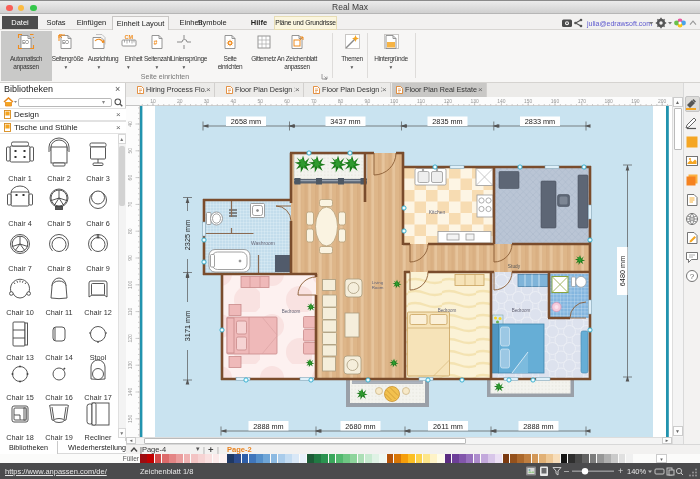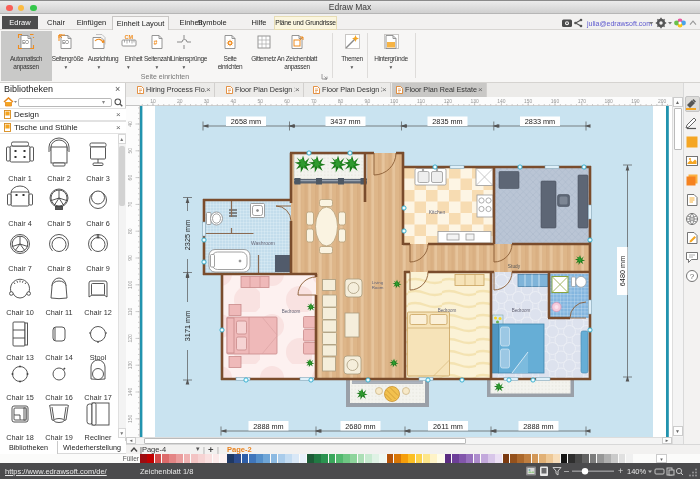--- a/index.html
+++ b/index.html
@@ -10,7 +10,7 @@
 <div class="abs" style="left:6.4px;top:4.6px;width:6.4px;height:6.4px;border-radius:50%;background:#f95f57;"></div>
 <div class="abs" style="left:18.0px;top:4.6px;width:6.4px;height:6.4px;border-radius:50%;background:#fcbb40;"></div>
 <div class="abs" style="left:30.2px;top:4.6px;width:6.4px;height:6.4px;border-radius:50%;background:#34c74a;"></div>
-<div class="abs" style="left:0;top:2px;width:700px;height:11px;font-size:8.5px;color:#3c3c3c;text-align:center;">Edraw Max</div>
+<div class="abs" style="left:0;top:2px;width:700px;height:11px;font-size:8.5px;color:#3c3c3c;text-align:center;">Real Max</div>
 <div class="abs" style="left:0;top:14px;width:700px;height:16px;background:#f2f1f0;border-bottom:1px solid #d8d6d3;"></div>
 <div class="abs" style="left:2px;top:16px;width:36px;height:13px;background:#4c4c4c;color:#fff;font-size:7.5px;text-align:center;line-height:13px;">Edraw</div>
 <div class="abs" style="left:26.0px;top:16px;width:60px;height:13px;font-size:7.5px;color:#222;text-align:center;line-height:13px;">Chair</div>

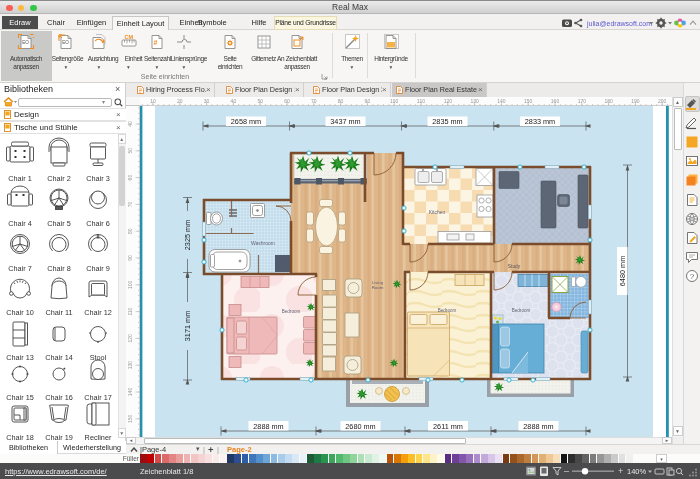--- a/index.html
+++ b/index.html
@@ -12,7 +12,7 @@
 <div class="abs" style="left:30.2px;top:4.6px;width:6.4px;height:6.4px;border-radius:50%;background:#34c74a;"></div>
 <div class="abs" style="left:0;top:2px;width:700px;height:11px;font-size:8.5px;color:#3c3c3c;text-align:center;">Real Max</div>
 <div class="abs" style="left:0;top:14px;width:700px;height:16px;background:#f2f1f0;border-bottom:1px solid #d8d6d3;"></div>
-<div class="abs" style="left:2px;top:16px;width:36px;height:13px;background:#4c4c4c;color:#fff;font-size:7.5px;text-align:center;line-height:13px;">Edraw</div>
+<div class="abs" style="left:2px;top:16px;width:36px;height:13px;background:#4c4c4c;color:#fff;font-size:7.5px;text-align:center;line-height:13px;">Datei</div>
 <div class="abs" style="left:26.0px;top:16px;width:60px;height:13px;font-size:7.5px;color:#222;text-align:center;line-height:13px;">Chair</div>
 <div class="abs" style="left:61.5px;top:16px;width:60px;height:13px;font-size:7.5px;color:#222;text-align:center;line-height:13px;">Einfügen</div>
 <div class="abs" style="left:161.0px;top:16px;width:60px;height:13px;font-size:7.5px;color:#222;text-align:center;line-height:13px;">Einheit</div>

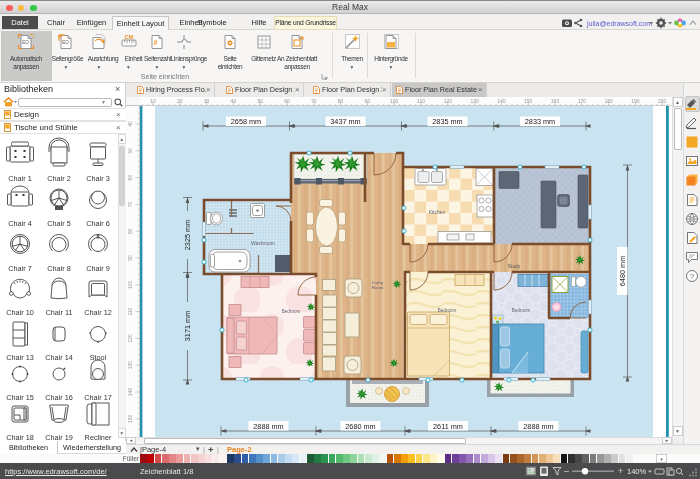--- a/index.html
+++ b/index.html
@@ -13,7 +13,7 @@
 <div class="abs" style="left:0;top:2px;width:700px;height:11px;font-size:8.5px;color:#3c3c3c;text-align:center;">Real Max</div>
 <div class="abs" style="left:0;top:14px;width:700px;height:16px;background:#f2f1f0;border-bottom:1px solid #d8d6d3;"></div>
 <div class="abs" style="left:2px;top:16px;width:36px;height:13px;background:#4c4c4c;color:#fff;font-size:7.5px;text-align:center;line-height:13px;">Datei</div>
-<div class="abs" style="left:26.0px;top:16px;width:60px;height:13px;font-size:7.5px;color:#222;text-align:center;line-height:13px;">Chair</div>
+<div class="abs" style="left:26.0px;top:16px;width:60px;height:13px;font-size:7.5px;color:#222;text-align:center;line-height:13px;">Sofas</div>
 <div class="abs" style="left:61.5px;top:16px;width:60px;height:13px;font-size:7.5px;color:#222;text-align:center;line-height:13px;">Einfügen</div>
 <div class="abs" style="left:161.0px;top:16px;width:60px;height:13px;font-size:7.5px;color:#222;text-align:center;line-height:13px;">Einheit</div>
 <div class="abs" style="left:197.5px;top:16px;width:60px;height:13px;font-size:7.5px;color:#222;line-height:13px;">Symbole</div>

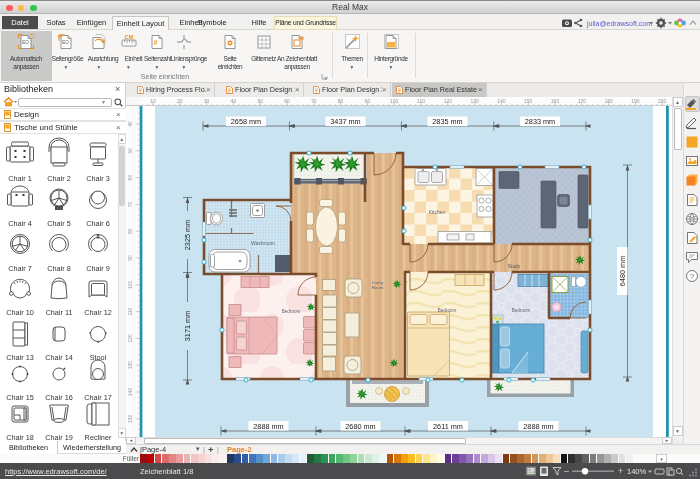--- a/index.html
+++ b/index.html
@@ -17,7 +17,7 @@
 <div class="abs" style="left:61.5px;top:16px;width:60px;height:13px;font-size:7.5px;color:#222;text-align:center;line-height:13px;">Einfügen</div>
 <div class="abs" style="left:161.0px;top:16px;width:60px;height:13px;font-size:7.5px;color:#222;text-align:center;line-height:13px;">Einheit</div>
 <div class="abs" style="left:197.5px;top:16px;width:60px;height:13px;font-size:7.5px;color:#222;line-height:13px;">Symbole</div>
-<div class="abs" style="left:229.0px;top:16px;width:60px;height:13px;font-size:7.5px;color:#222;text-align:center;line-height:13px;">Hilfe</div>
+<div class="abs" style="left:229.0px;top:16px;width:60px;height:13px;font-size:7.5px;color:#222;text-align:center;line-height:13px;font-weight:bold;">Hilfe</div>
 <div class="abs" style="left:112px;top:15.5px;width:57px;height:15px;background:#f7f6f5;border:1px solid #c9c7c5;border-bottom:none;font-size:7.5px;color:#222;text-align:center;line-height:14px;">Einheit Layout</div>
 <div class="abs" style="left:274px;top:16px;width:63px;height:14px;background:#fbf6df;border:1px solid #e7ddb4;font-size:6.7px;letter-spacing:-0.2px;color:#222;text-align:center;line-height:12px;white-space:nowrap;">Pläne und Grundrisse</div>
 <svg class="abs" style="left:558px;top:16px;" width="142" height="14" viewBox="0 0 142 14">

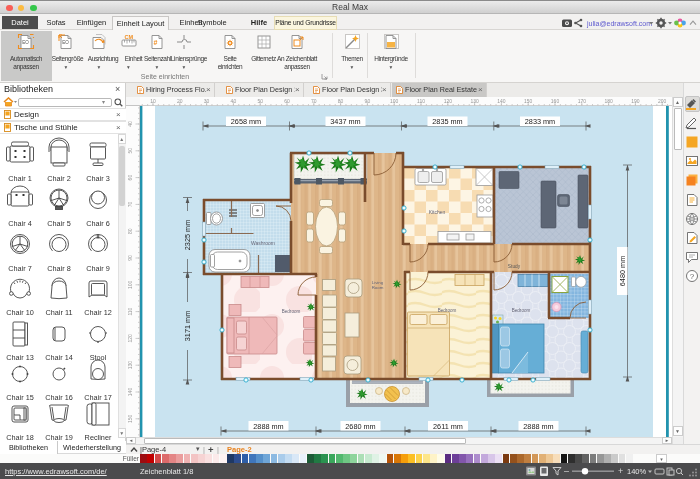--- a/index.html
+++ b/index.html
@@ -354,7 +354,7 @@
 <div class="abs" style="left:119px;top:146px;width:5.5px;height:60px;background:#d2d2d2;border-radius:2px;"></div>
 <div class="abs" style="left:0;top:441px;width:126px;height:22px;background:#f4f3f2;border-top:1px solid #c9c9c9;border-right:1px solid #cfcecd;"></div>
 <div class="abs" style="left:0;top:441px;width:58px;height:13px;background:#fff;border-right:1px solid #c9c9c9;font-size:7.2px;color:#222;text-align:center;line-height:13px;">Bibliotheken</div>
-<div class="abs" style="left:58px;top:441px;width:68px;height:13px;background:#fff;border-bottom:1px solid #dadada;font-size:7.2px;color:#222;text-align:center;line-height:13px;">Wiederherstellung</div>
+<div class="abs" style="left:58px;top:441px;width:68px;height:13px;background:#fff;border-bottom:1px solid #dadada;font-size:7.2px;color:#222;text-align:right;line-height:13px;">Wiederherstellung</div>
 <div class="abs" style="left:126px;top:97px;width:14px;height:9px;background:#f7f7f7;border-bottom:1px solid #c4c4c4;"></div>
 <svg class="abs" style="left:140px;top:97px;" width="532" height="9" viewBox="0 0 532 9">
       <rect width="532" height="9" fill="#fcfcfc"></rect>

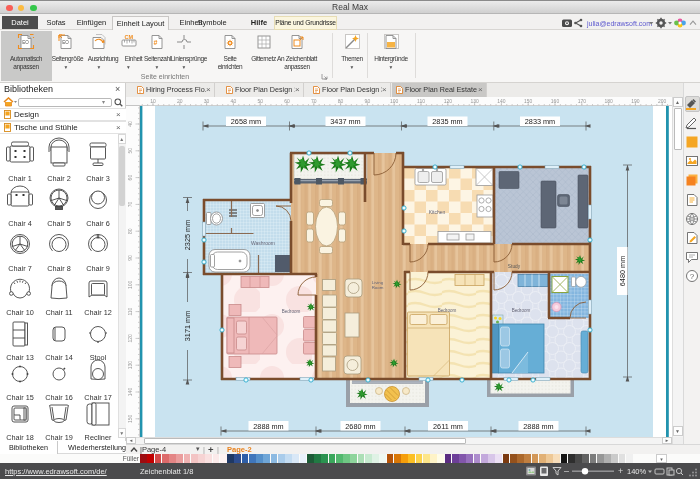--- a/index.html
+++ b/index.html
@@ -864,7 +864,7 @@
     <div class="abs" style="left:625.75px;top:454px;width:6.85px;height:8.5px;background:#f0f0f0;"></div>
 <div class="abs" style="left:656px;top:454px;width:11px;height:8.5px;background:#fff;border:1px solid #ccc;font-size:5px;color:#666;text-align:center;line-height:8px;">▾</div>
 <div class="abs" style="left:0;top:463px;width:700px;height:16px;background:#4b4b4d;"></div>
-<div class="abs" style="left:5px;top:466.5px;font-size:7.5px;color:#e8e8e8;text-decoration:underline;">https://www.edrawsoft.com/de/</div>
+<div class="abs" style="left:5px;top:466.5px;font-size:7.5px;color:#e8e8e8;text-decoration:underline;">https://www.anpassen.com/de/</div>
 <div class="abs" style="left:140px;top:466.5px;font-size:7.5px;color:#e8e8e8;">Zeichenblatt 1/8</div>
 <svg class="abs" style="left:524px;top:465px;" width="172" height="13" viewBox="0 0 172 13">
 <rect x="2" y="1.5" width="10" height="9" rx="1" fill="#8a8a8c"></rect>

